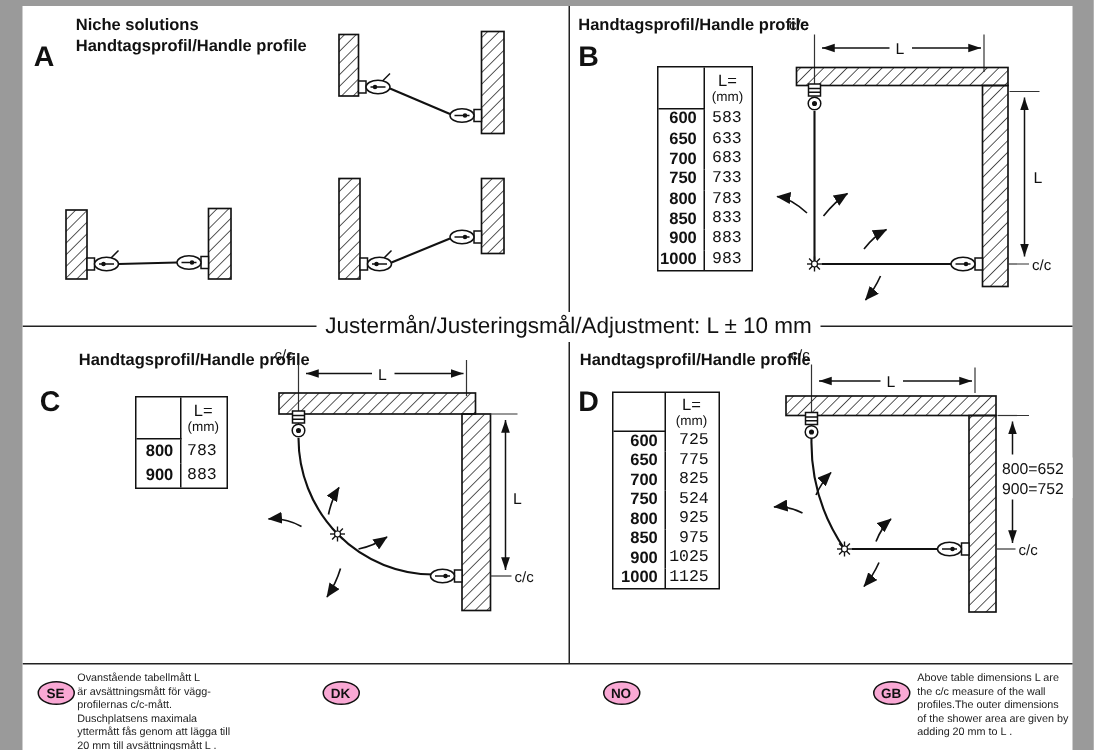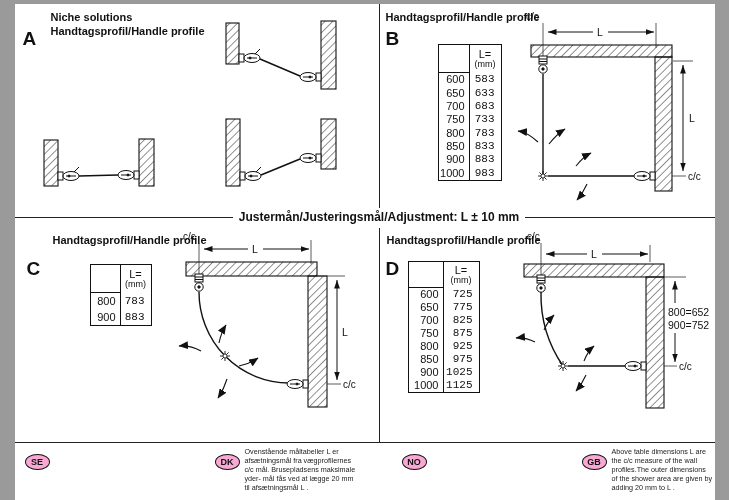--- a/index.html
+++ b/index.html
@@ -21,7 +21,7 @@
     display:grid; grid-template-columns:1fr 1fr; }
   .dt-c { display:flex; align-items:center; justify-content:flex-end;
     font-size:11px; line-height:1; }
-  .dt-left  { border-right:1.2px solid #111; padding-right:4px; }
+  .dt-left  { border-right:1.2px solid #111; padding-right:4px;font-weight:bold; }
   .dt-right { padding-right:6px;font-family:Liberation Mono, monospace; }
   .dt-hl { border-right:1.2px solid #111; border-bottom:1.2px solid #111; }
   .dt-hr { display:flex; flex-direction:column; align-items:center; justify-content:center; }

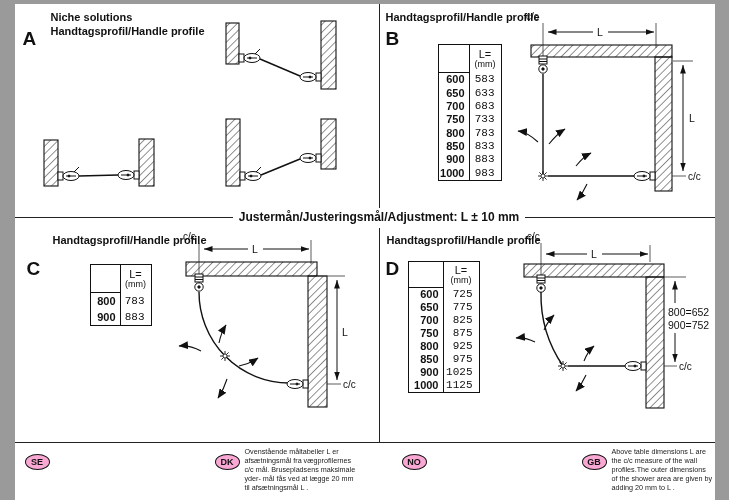--- a/index.html
+++ b/index.html
@@ -16,7 +16,7 @@
   .divider { position:absolute; left:0; top:205px; width:729px; height:16px;
     display:flex; align-items:center; }
   .divider .dl { flex:1; height:1px; background:#222; }
-  .divider-text { font-weight:bold; font-size:12px; padding:0 6px; white-space:pre; }
+  .divider-text { font-weight:normal; font-size:15px; padding:0 6px; white-space:pre; }
   .dim-table { position:absolute; border:1.5px solid #111; background:#fff;
     display:grid; grid-template-columns:1fr 1fr; }
   .dt-c { display:flex; align-items:center; justify-content:flex-end;

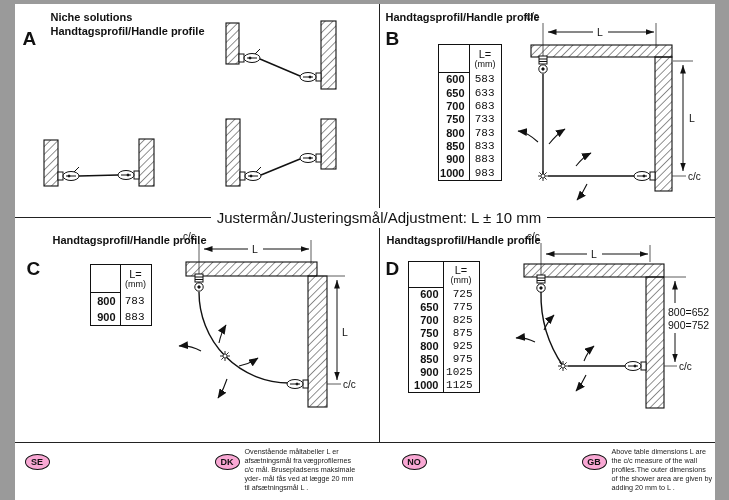--- a/index.html
+++ b/index.html
@@ -232,7 +232,7 @@
     <div class="dt-c dt-left">700</div>
     <div class="dt-c dt-right">825</div>
     <div class="dt-c dt-left">750</div>
-    <div class="dt-c dt-right">875</div>
+    <div class="dt-c dt-right">524</div>
     <div class="dt-c dt-left">800</div>
     <div class="dt-c dt-right">925</div>
     <div class="dt-c dt-left">850</div>

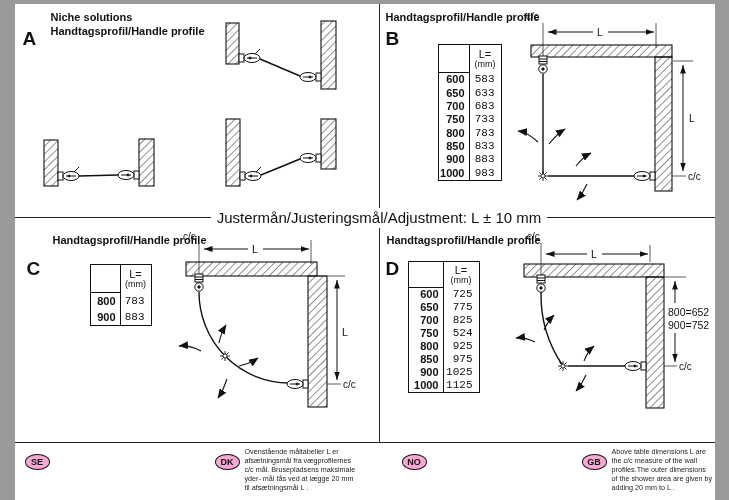--- a/index.html
+++ b/index.html
@@ -274,6 +274,12 @@
   <div class="hrule" style="top:438px;"></div>
 
   <div class="foot-badge" style="left:10px; top:450px;">SE</div>
+  <div class="foot-text" style="left:37px; top:443px;">Ovanstående tabellmått L
+är avsättningsmått för vägg-
+profilernas c/c-mått.
+Duschplatsens maximala
+yttermått fås genom att lägga till
+20 mm till avsättningsmått L .</div>
 
   <div class="foot-badge" style="left:200px; top:450px;">DK</div>
   <div class="foot-text" style="left:230px; top:443px;">Ovenstående måltabeller L er

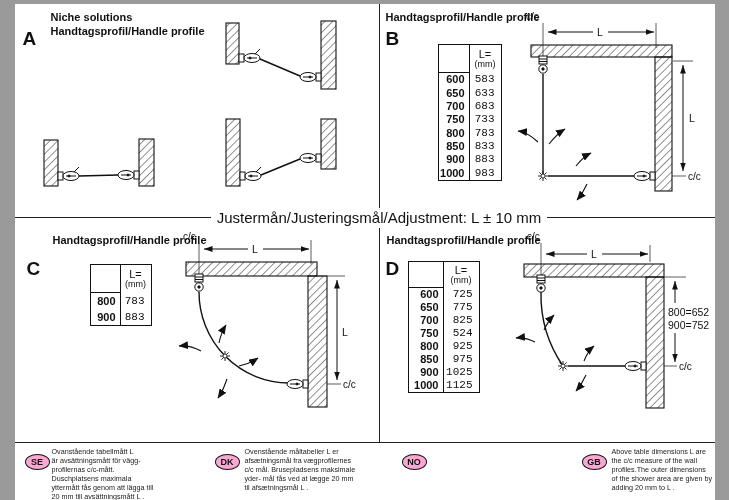--- a/index.html
+++ b/index.html
@@ -282,11 +282,6 @@
 20 mm till avsättningsmått L .</div>
 
   <div class="foot-badge" style="left:200px; top:450px;">DK</div>
-  <div class="foot-text" style="left:230px; top:443px;">Ovenstående måltabeller L er
-afsætningsmål fra vægprofilernes
-c/c mål. Brusepladsens maksimale
-yder- mål fås ved at lægge 20 mm
-til afsætningsmål L .</div>
 
   <div class="foot-badge" style="left:387px; top:450px;text-align:right;">NO</div>
 

